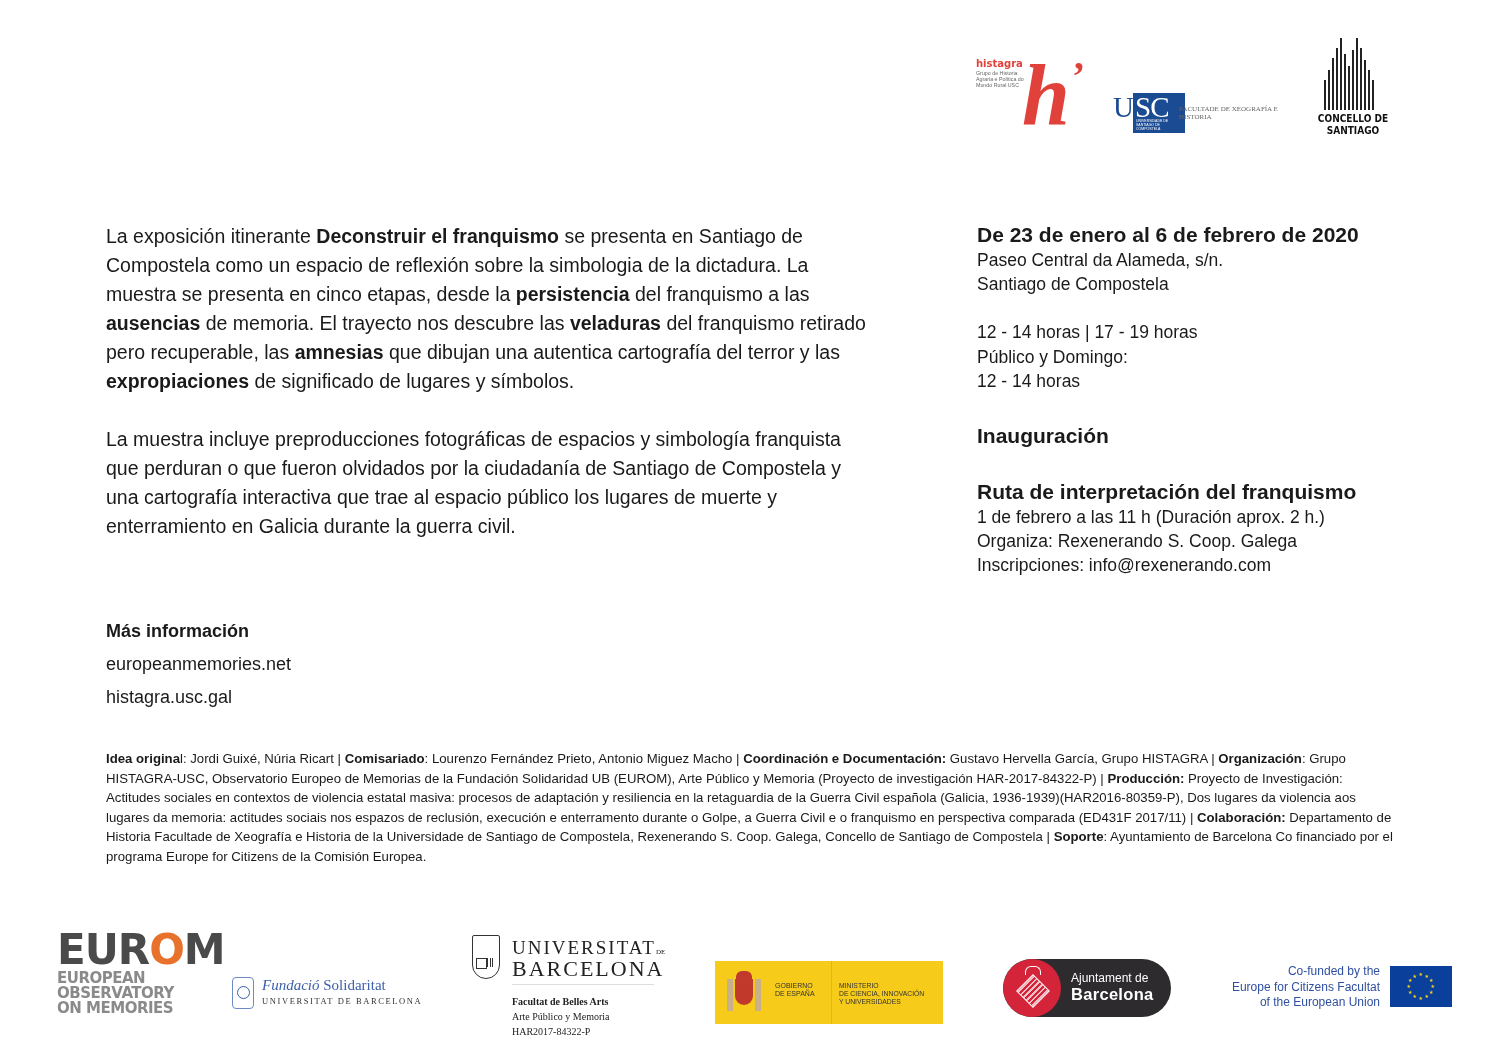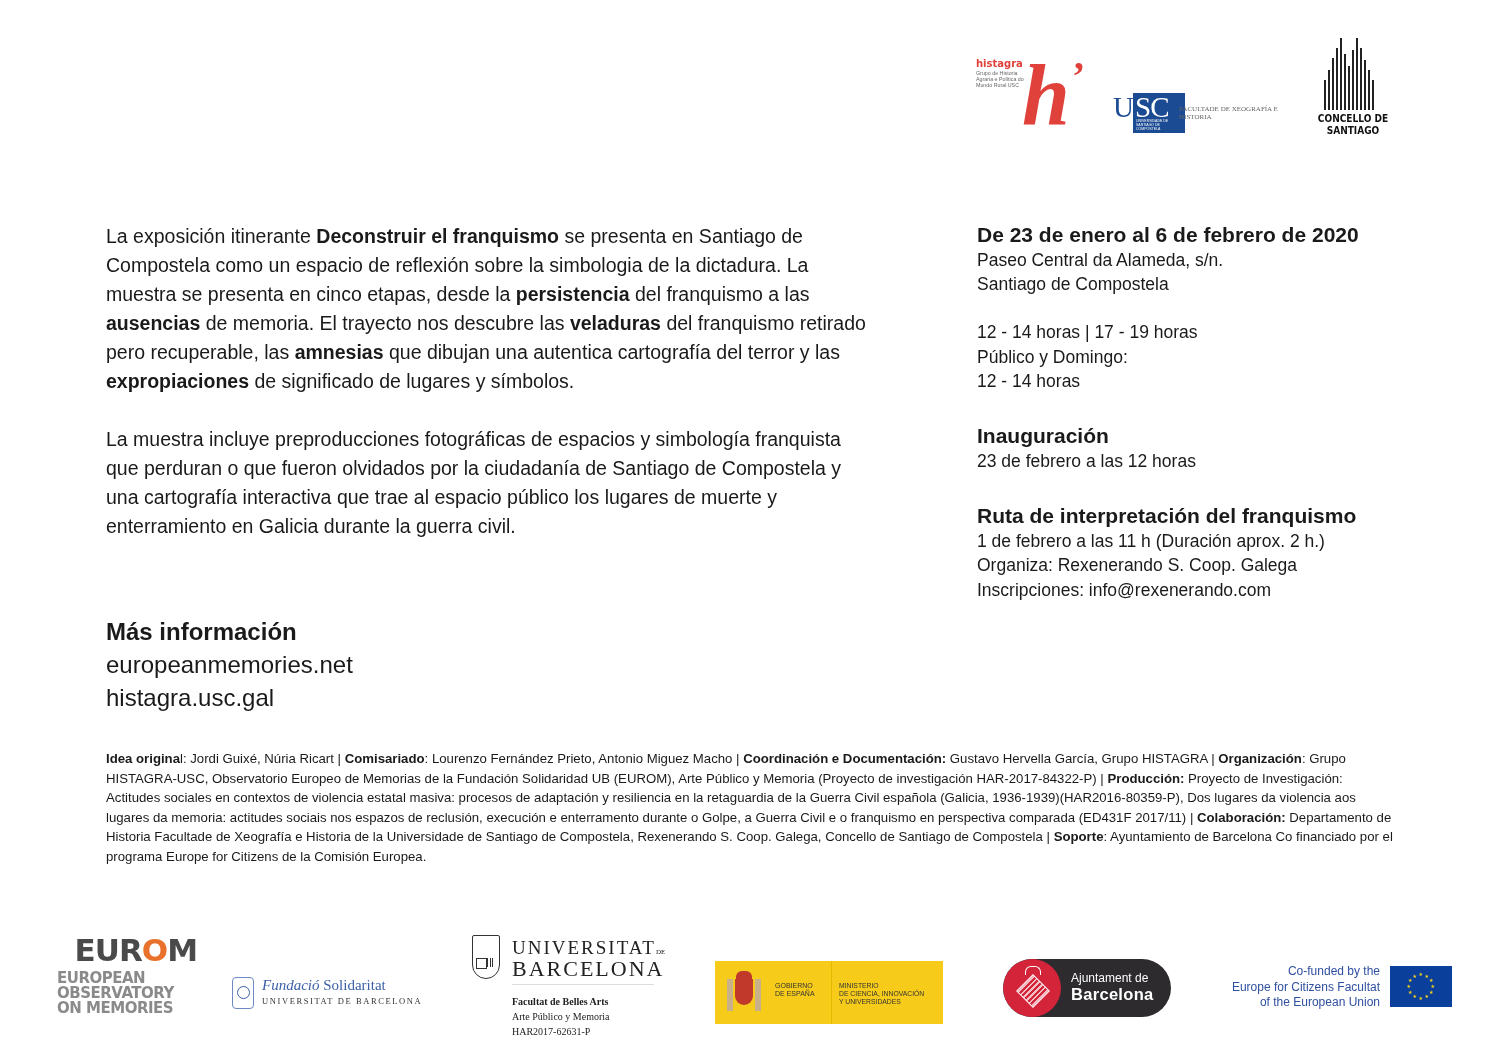--- a/index.html
+++ b/index.html
@@ -146,7 +146,6 @@
   <div>12 - 14 horas</div>
   <div class="gap2"></div>
   <div class="h">Inauguración</div>
-  <div>23 de febrero a las 12 horas</div>
   <div class="gap2"></div>
   <div class="h">Ruta de interpretación del franquismo</div>
   <div>1 de febrero a las 11 h (Duración aprox. 2 h.)</div>

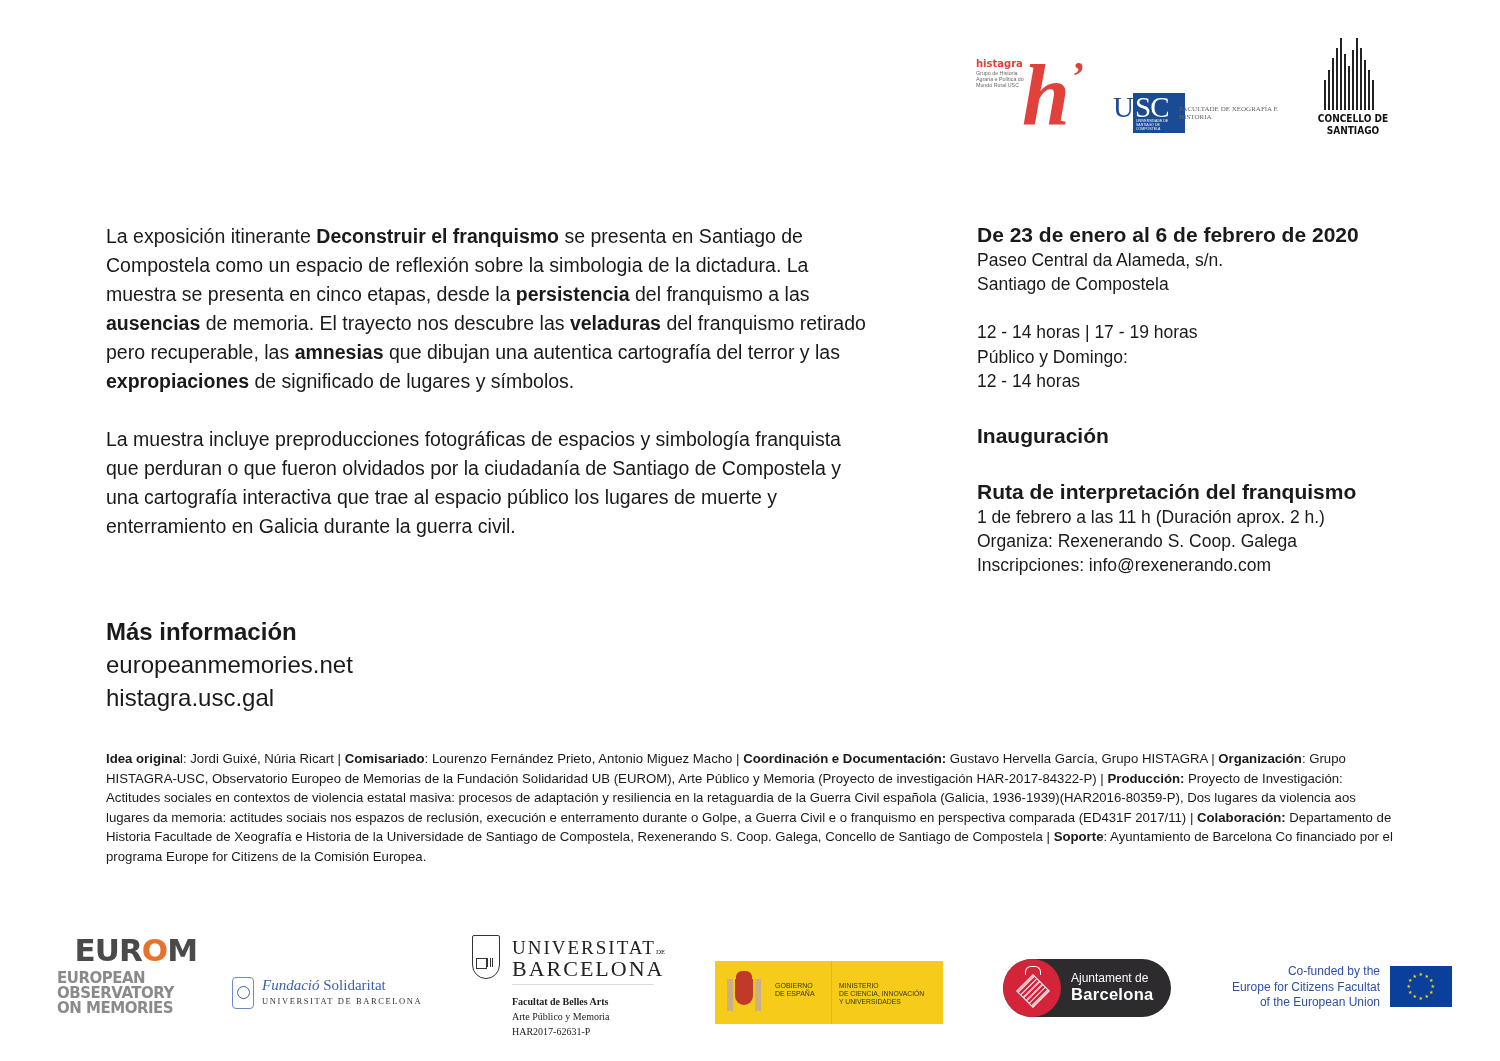--- a/index.html
+++ b/index.html
@@ -30,7 +30,7 @@
   .main p { margin:0; }
   .main p + p { margin-top:29px; }
   .main b { font-weight:bold; }
-  .more { left:106px; top:615px; font-size:24px; line-height:33px; }
+  .more { left:106px; top:615px; font-size:18px; line-height:33px; }
   .more .title { font-weight:bold; }
   .more a { color:#1a1a1a; text-decoration:none; display:block; }
 

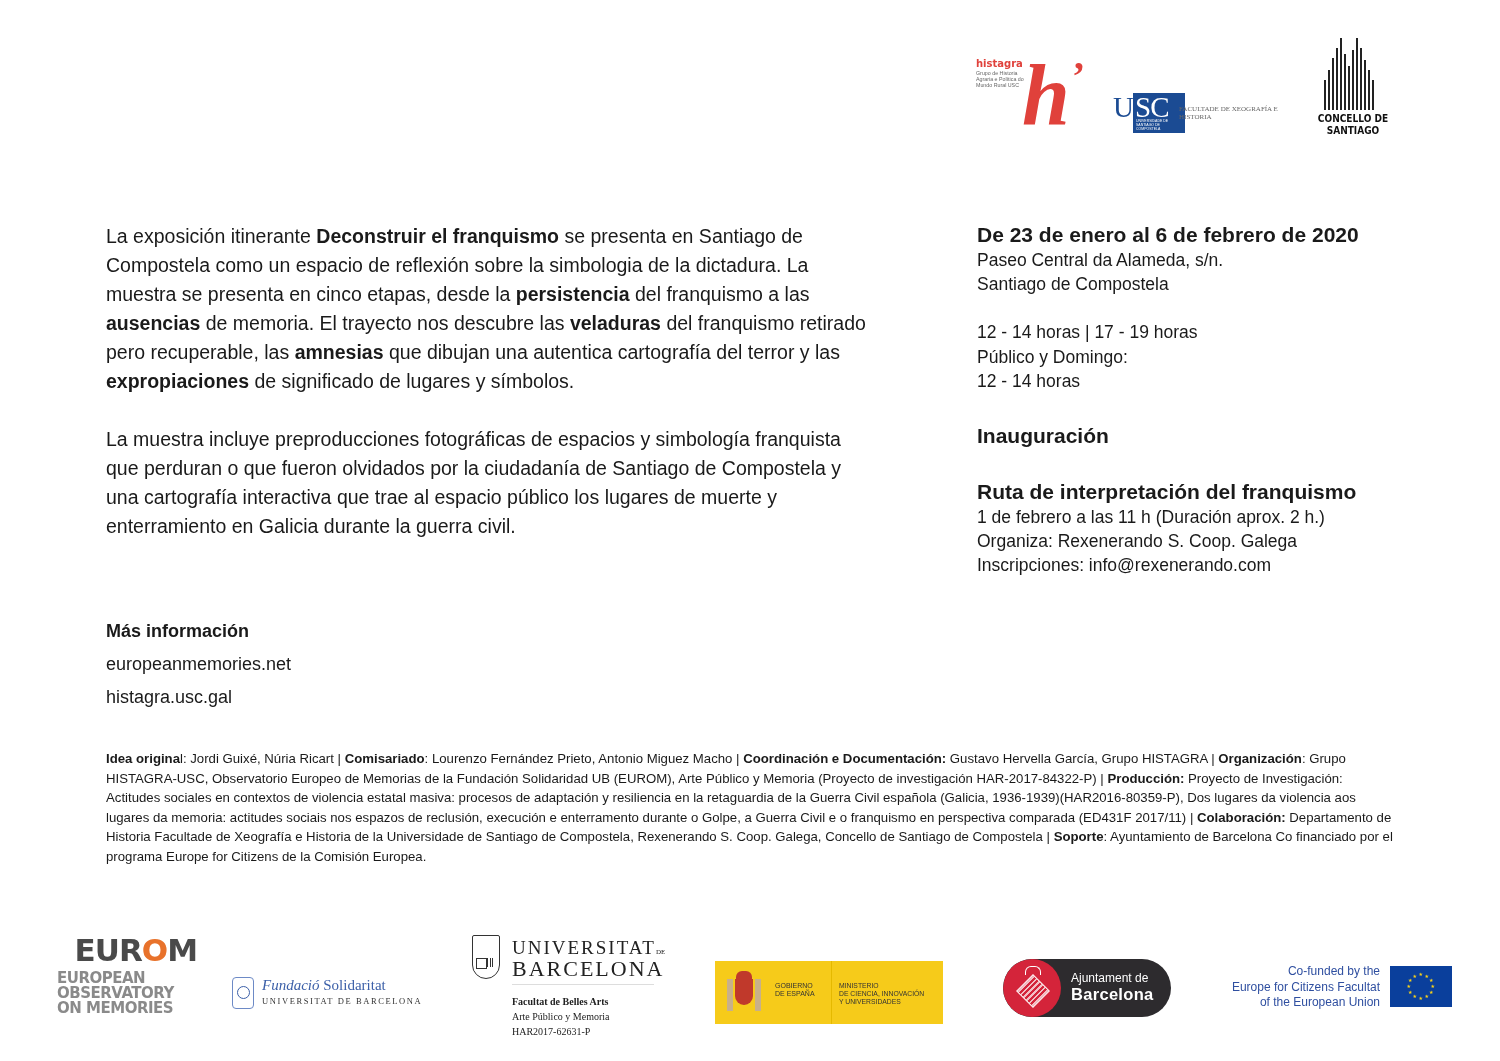--- a/index.html
+++ b/index.html
@@ -45,7 +45,7 @@
 
   
   .eurom { left:57px; top:935px; width:140px; }
-  .eurom .big { font-family:"DejaVu Sans", sans-serif; font-weight:bold; font-size:31px; letter-spacing:-1px; color:#4a4a4a; line-height:30px;text-align:right; }
+  .eurom .big { font-family:"DejaVu Sans", sans-serif; font-weight:bold; font-size:42px; letter-spacing:-1px; color:#4a4a4a; line-height:30px;text-align:right; }
   .eurom .big .o { color:#e8722b; }
   .eurom .small { font-family:"DejaVu Sans", sans-serif; font-weight:bold; font-size:15px; line-height:15px; color:#8a8a8a; letter-spacing:-0.5px; margin-top:6px; }
 

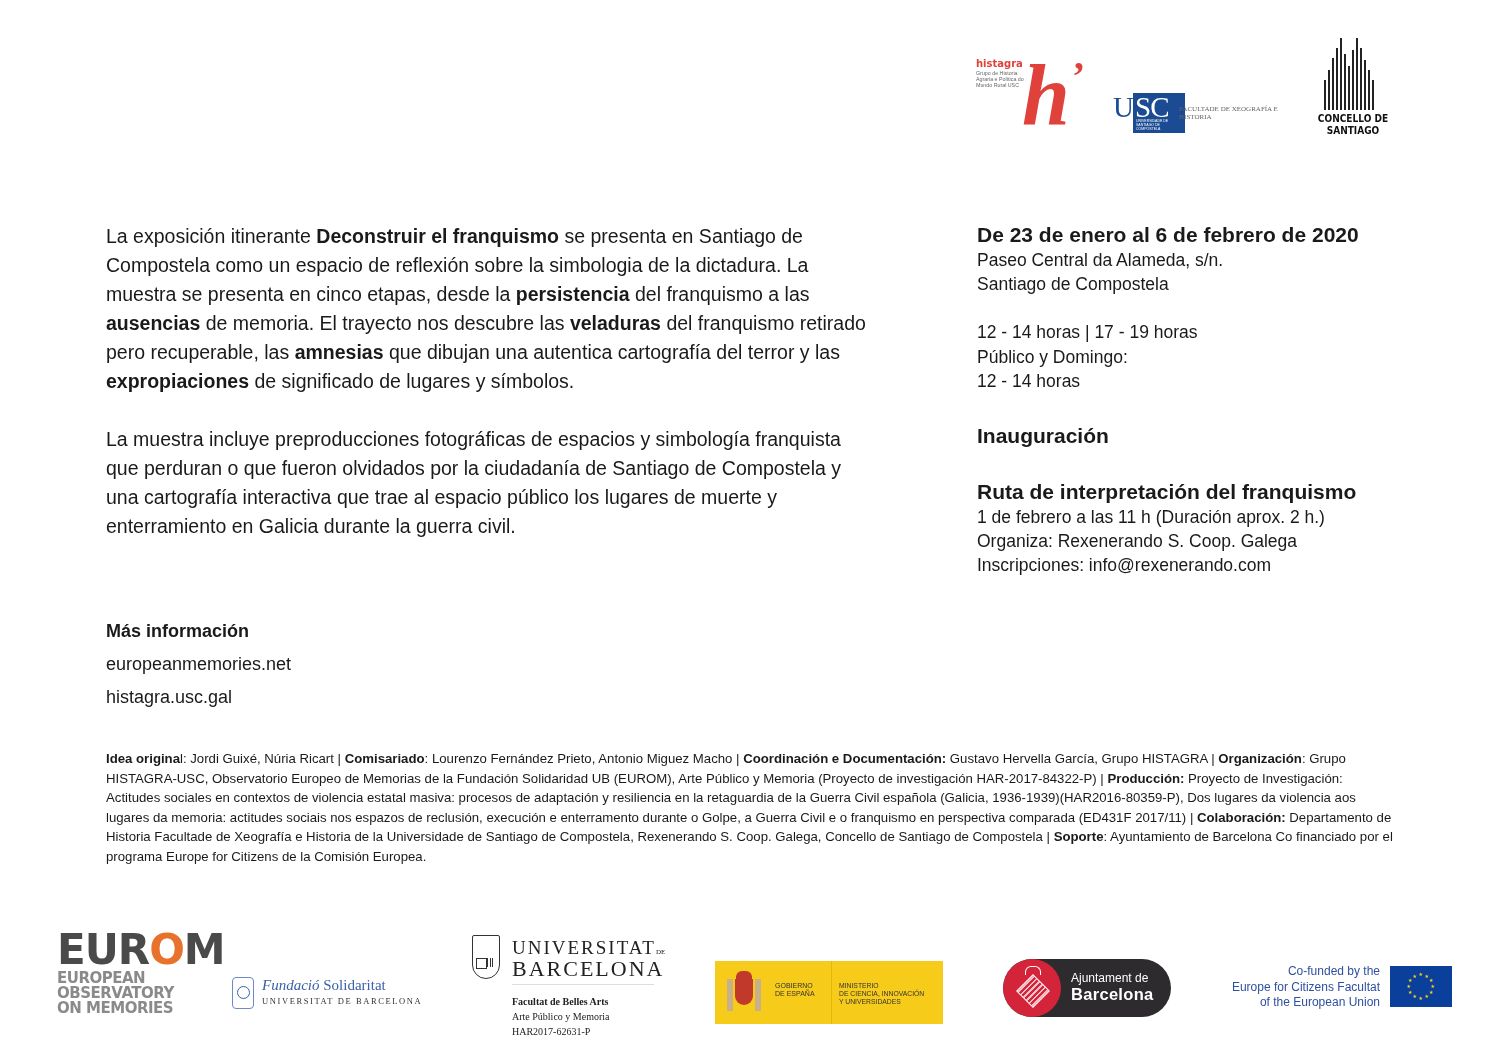--- a/index.html
+++ b/index.html
@@ -178,7 +178,7 @@
   <div class="sub">
     <div style="font-weight:bold">Facultat de Belles Arts</div>
     <div>Arte Público y Memoria</div>
-    <div>HAR2017-62631-P</div>
+    <div>HAR2017-84322-P</div>
   </div>
 </div>
 

